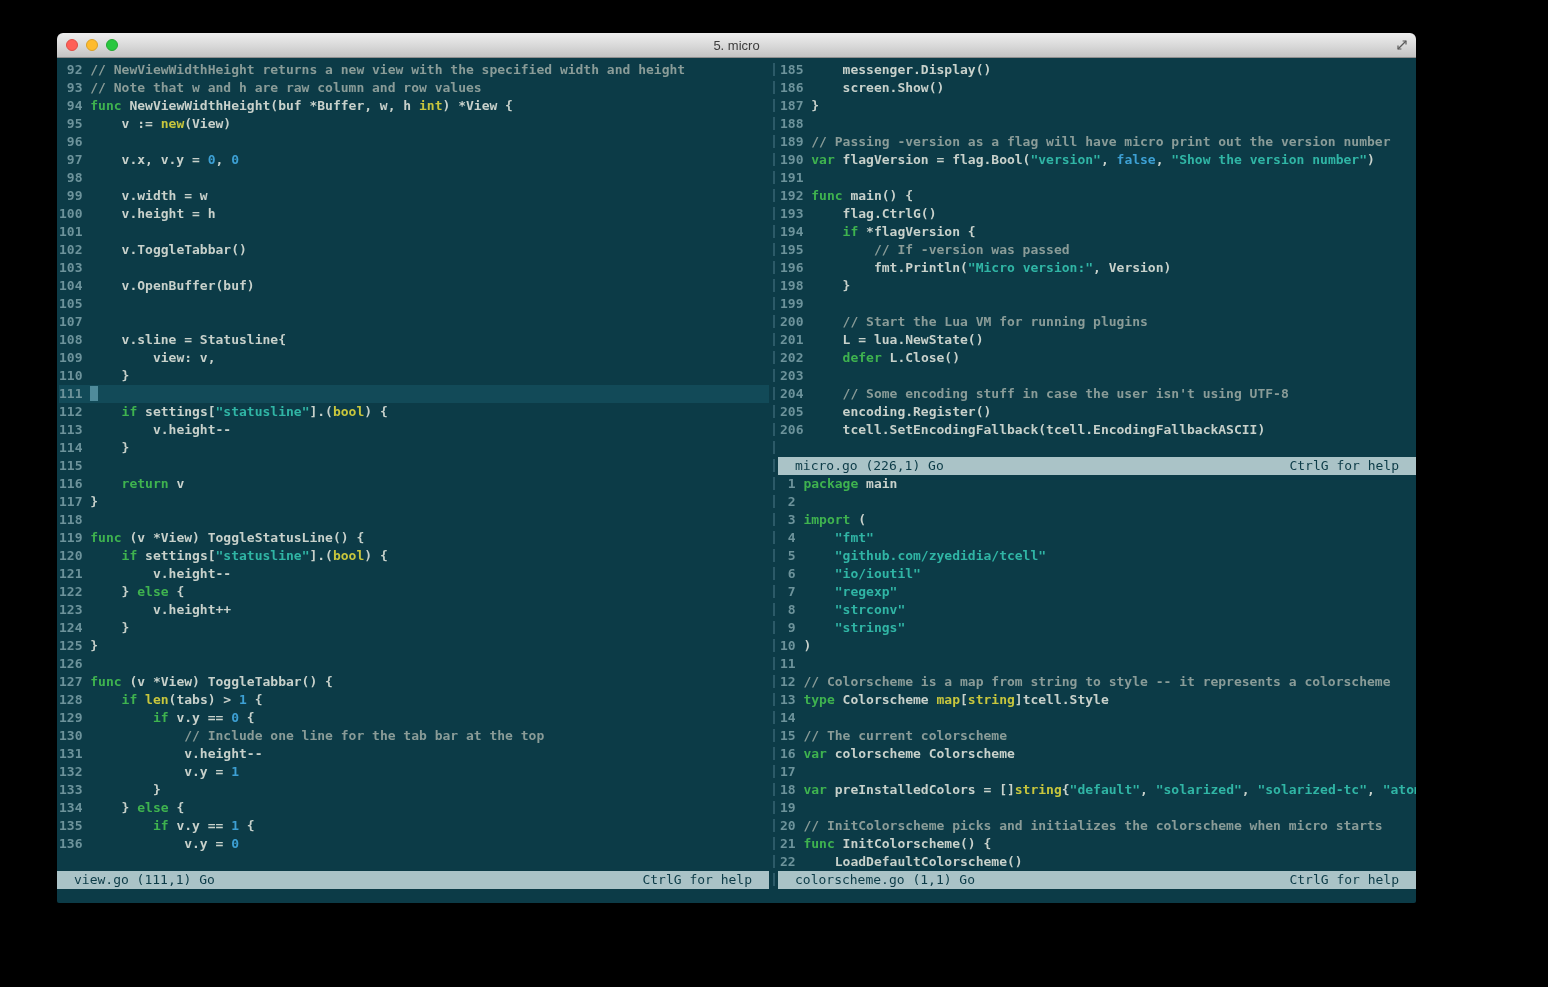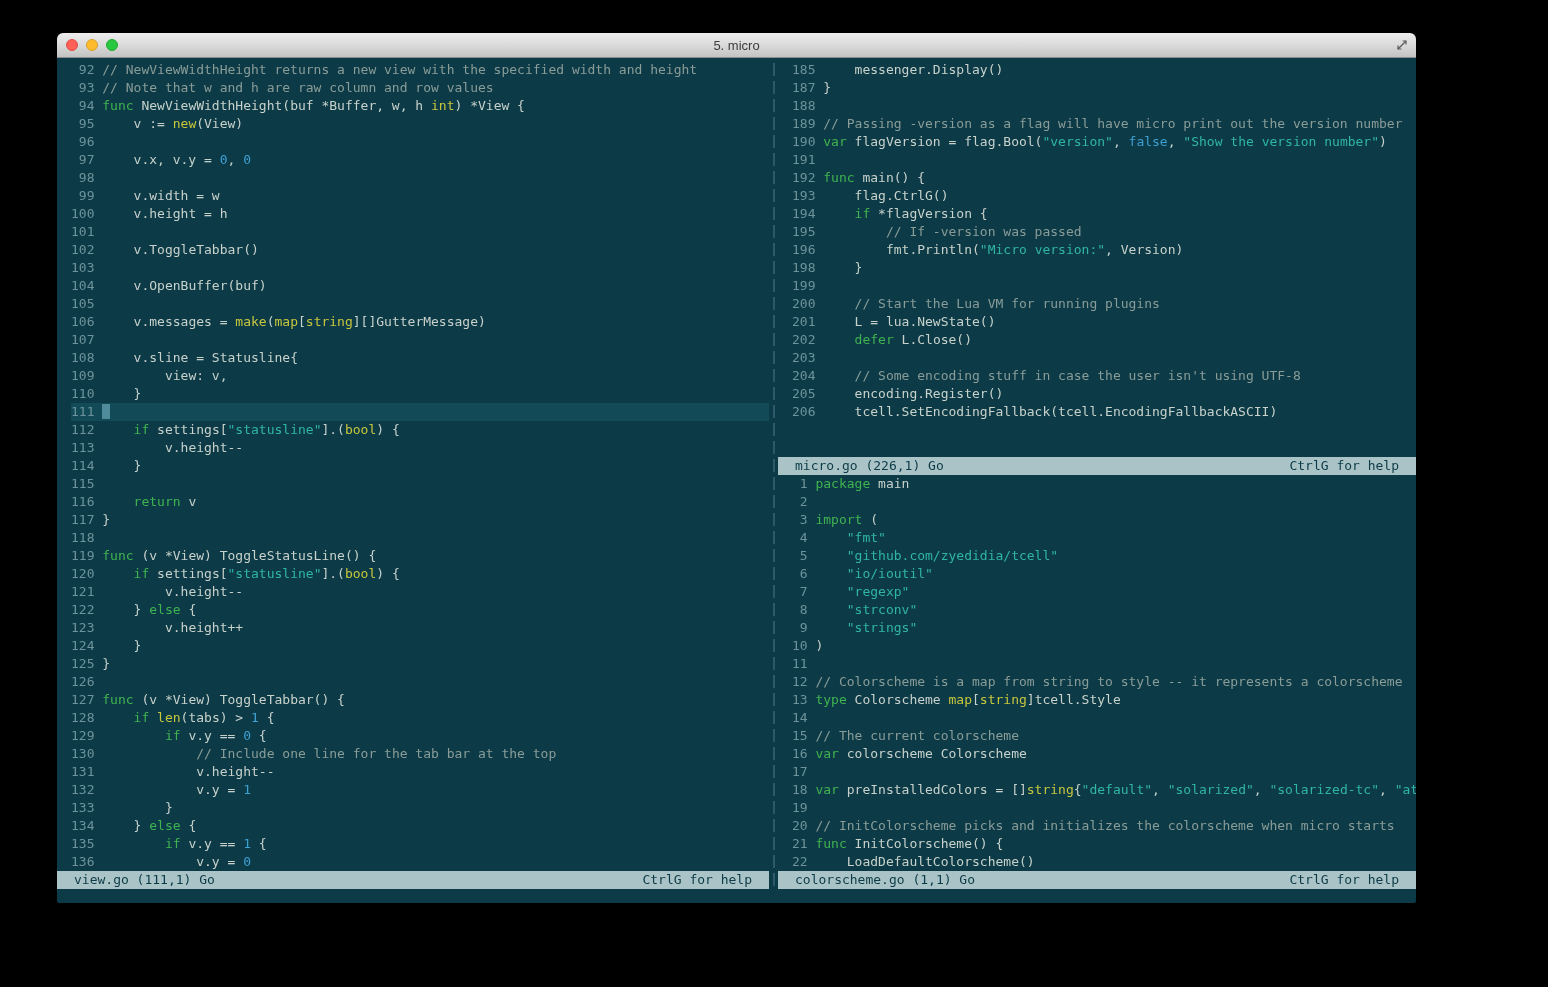--- a/index.html
+++ b/index.html
@@ -29,7 +29,7 @@
   .pane{display:flex;flex-direction:column;min-width:0;}
   .pane.left{width:712px;flex:none;}
   .pane.right{flex:1;}
-  .code{overflow:hidden;padding-left:14px;}
+  .code{overflow:hidden;padding-left:2px;font-weight:bold;}
   .code.grow{flex:1;}
   .code.half{height:396px;flex:none;}
   .line{height:18px;display:flex;white-space:pre;}

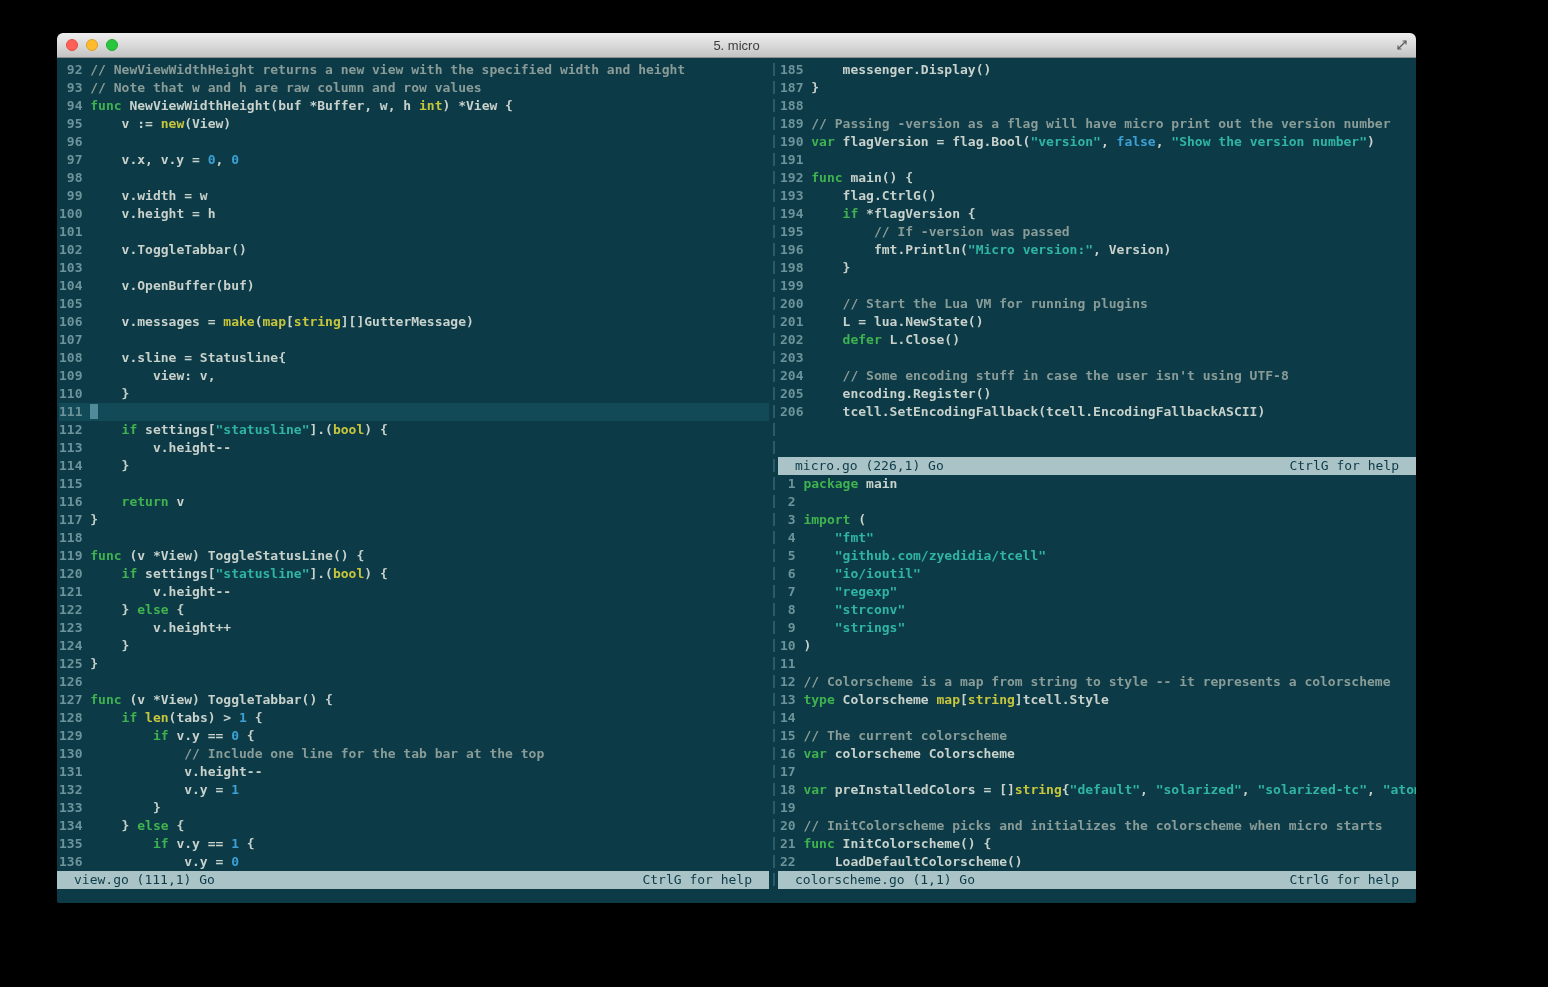--- a/index.html
+++ b/index.html
@@ -131,6 +131,7 @@
       <div class="pane right">
         <div class="code half">
             <div class="line"><span class="ln">185</span><span class="txt"><span class="sg-d">    messenger.Display()</span></span></div>
+            <div class="line"><span class="ln">186</span><span class="txt"><span class="sg-d">    screen.Show()</span></span></div>
             <div class="line"><span class="ln">187</span><span class="txt"><span class="sg-d">}</span></span></div>
             <div class="line"><span class="ln">188</span><span class="txt"></span></div>
             <div class="line"><span class="ln">189</span><span class="txt"><span class="sg-c">// Passing -version as a flag will have micro print out the version number</span></span></div>

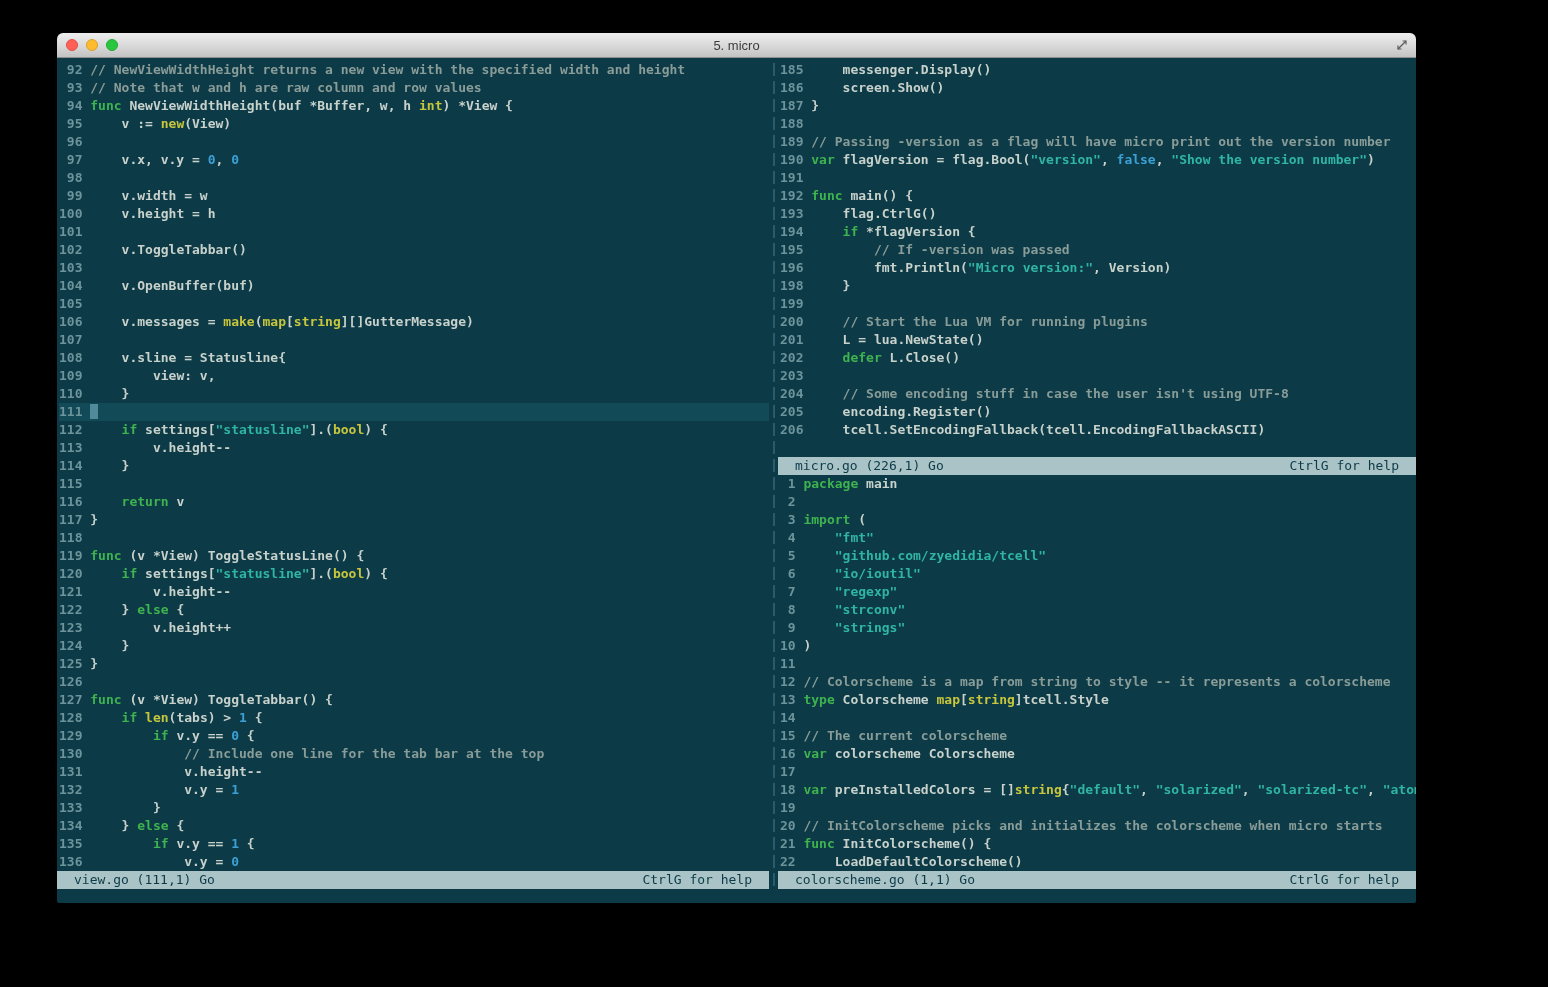--- a/index.html
+++ b/index.html
@@ -88,7 +88,6 @@
             <div class="line"><span class="ln">103</span><span class="txt"></span></div>
             <div class="line"><span class="ln">104</span><span class="txt"><span class="sg-d">    v.OpenBuffer(buf)</span></span></div>
             <div class="line"><span class="ln">105</span><span class="txt"></span></div>
-            <div class="line"><span class="ln">106</span><span class="txt"><span class="sg-d">    v.messages = </span><span class="sg-b">make</span><span class="sg-d">(</span><span class="sg-b">map</span><span class="sg-d">[</span><span class="sg-b">string</span><span class="sg-d">][]GutterMessage)</span></span></div>
             <div class="line"><span class="ln">107</span><span class="txt"></span></div>
             <div class="line"><span class="ln">108</span><span class="txt"><span class="sg-d">    v.sline = Statusline{</span></span></div>
             <div class="line"><span class="ln">109</span><span class="txt"><span class="sg-d">        view: v,</span></span></div>

